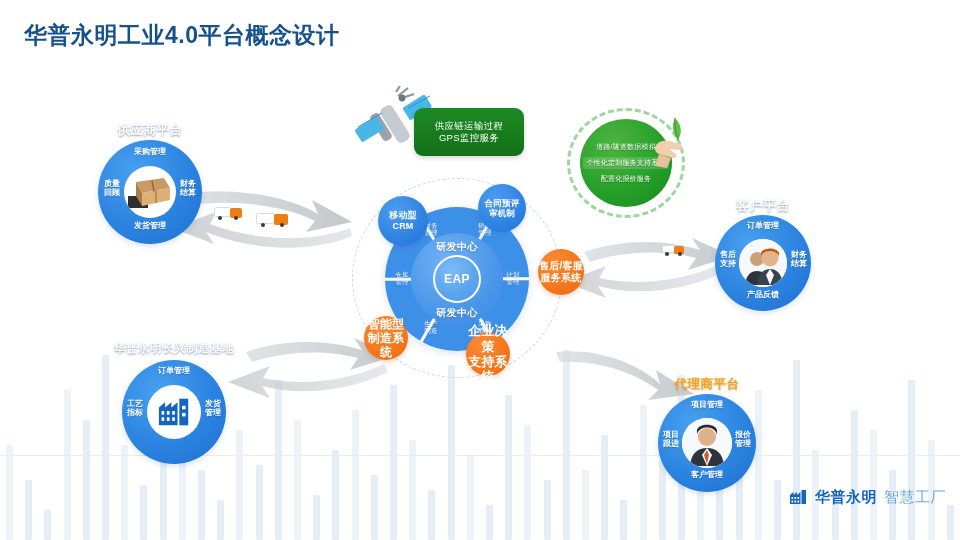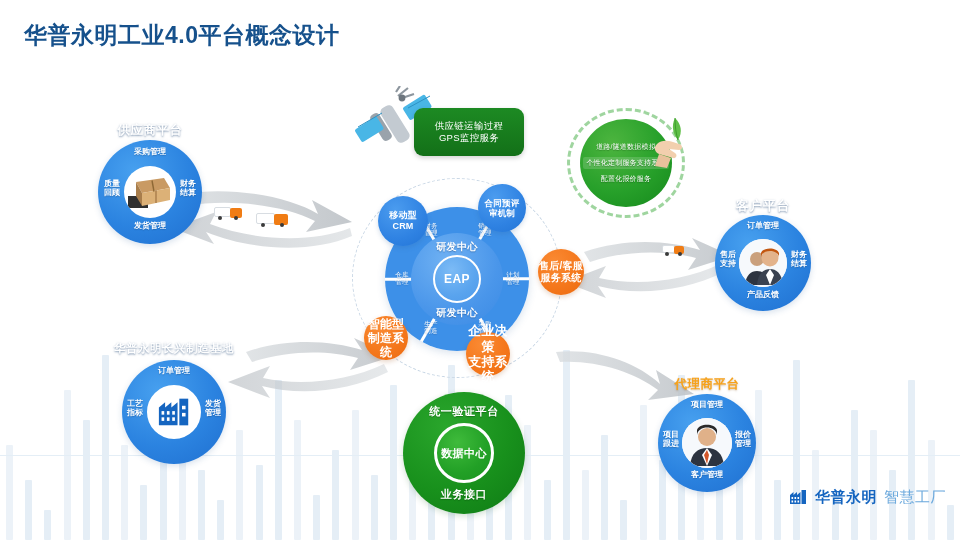--- a/index.html
+++ b/index.html
@@ -447,12 +447,6 @@
     <div class="ring-lbl" style="left:19px; top:77px; width:60px; font-size:8px;">客户管理</div>
   </div>
 
-  <div id="dc-node">
-    <div id="dc-ring"></div>
-    <div class="dc-lbl" style="top:12px;">统一验证平台</div>
-    <div id="dc-hole">数据中心</div>
-    <div class="dc-lbl" style="top:95px;">业务接口</div>
-  </div>
 
   <div id="footer-logo">
     <svg width="20" height="20" viewBox="0 0 20 20">

